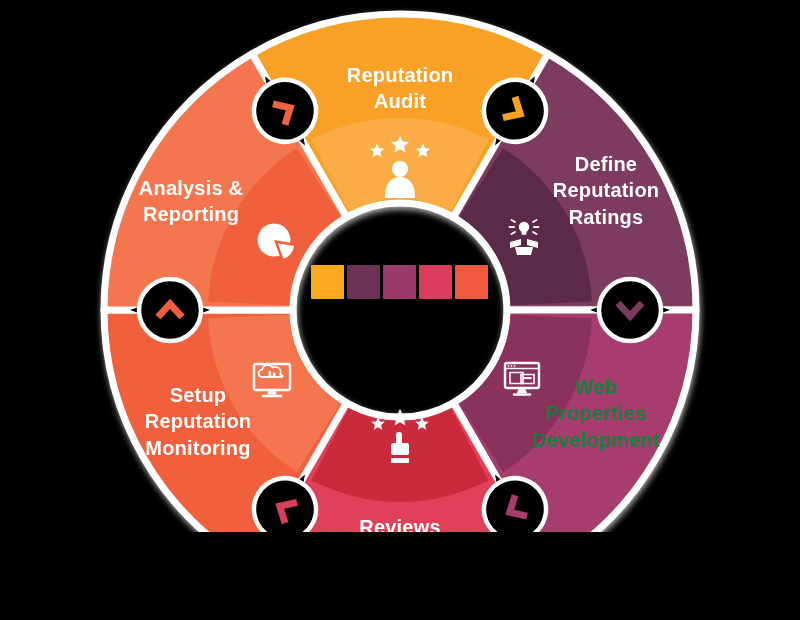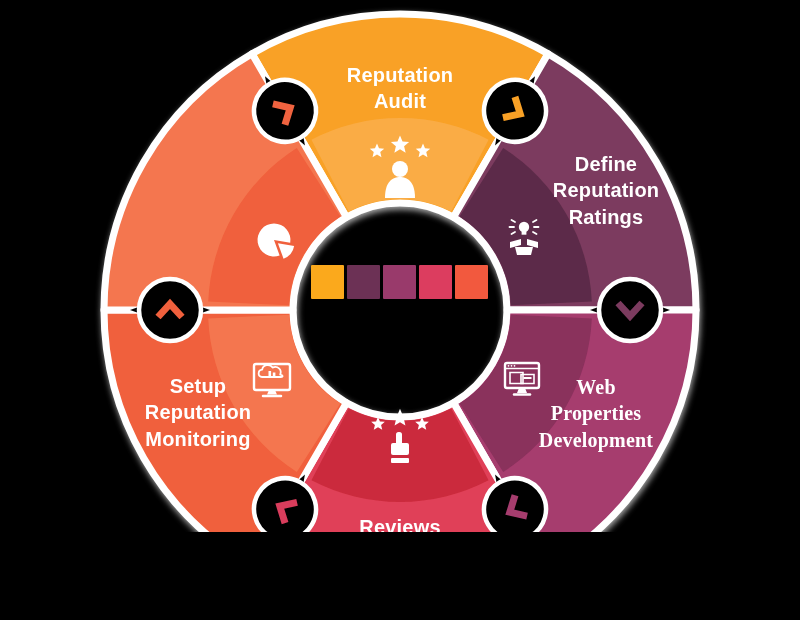--- a/index.html
+++ b/index.html
@@ -160,6 +160,8 @@
   <div class="seg-label" style="left: 198px; top: 413px; color: rgb(255, 255, 255);">Setup
 Reputation
 Monitoring</div>
+  <div class="seg-label" style="left: 191px; top: 201px; color: rgb(255, 255, 255);">Analysis &amp;
+Reporting</div>
 
   <div class="center-legend">
     <span style="background: rgb(251, 169, 28);"></span>

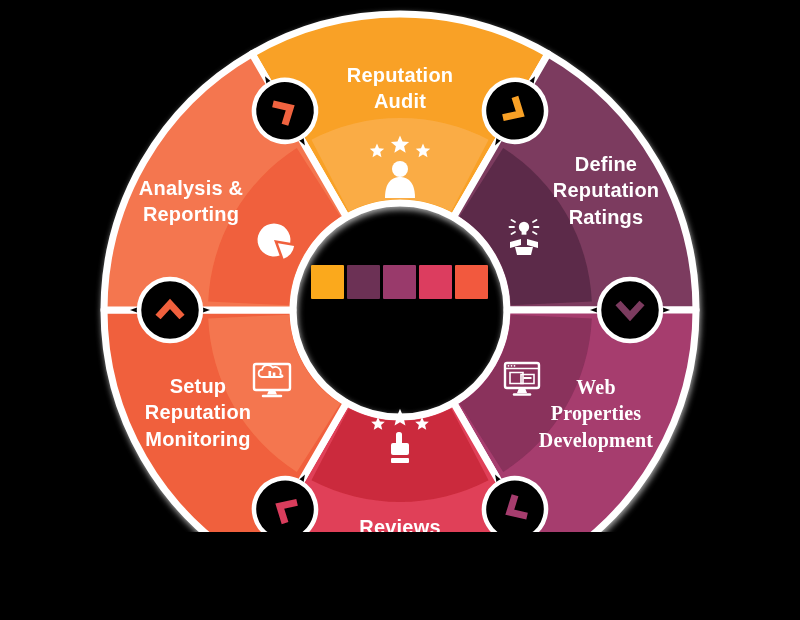--- a/index.html
+++ b/index.html
@@ -157,7 +157,7 @@
 Development</div>
   <div class="seg-label" style="left: 400px; top: 540px; color: rgb(255, 255, 255);">Reviews
 &amp; Ratings</div>
-  <div class="seg-label" style="left: 198px; top: 413px; color: rgb(255, 255, 255);">Setup
+  <div class="seg-label" style="left: 198px; top: 422px; color: rgb(255, 255, 255);">Setup
 Reputation
 Monitoring</div>
   <div class="seg-label" style="left: 191px; top: 201px; color: rgb(255, 255, 255);">Analysis &amp;

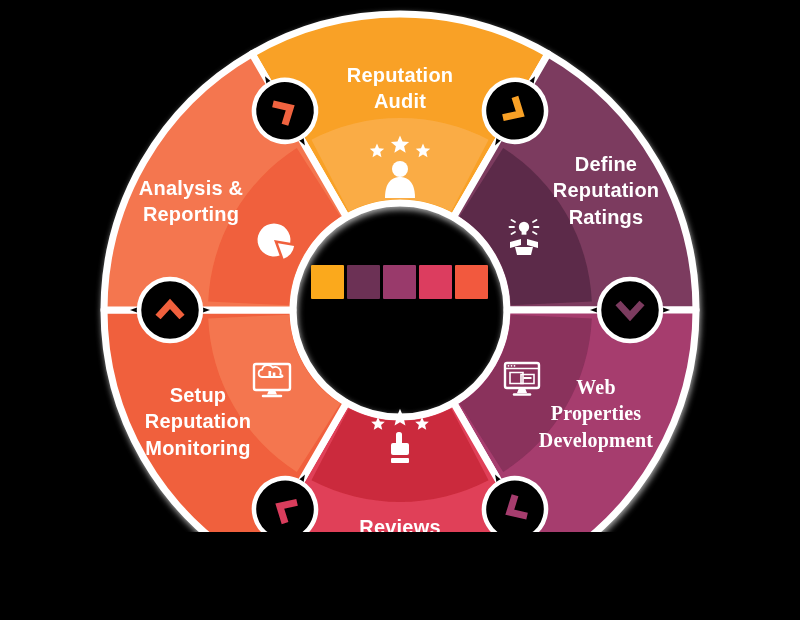--- a/index.html
+++ b/index.html
@@ -152,7 +152,7 @@
   <div class="seg-label" style="left: 606px; top: 191px; color: rgb(255, 255, 255);">Define
 Reputation
 Ratings</div>
-  <div class="seg-label" style="left: 596px; top: 414px; color: #ffffff; font-family: Liberation Serif, serif;">Web
+  <div class="seg-label" style="left: 596px; top: 414px; color: #15803d;">Web
 Properties
 Development</div>
   <div class="seg-label" style="left: 400px; top: 540px; color: rgb(255, 255, 255);">Reviews

